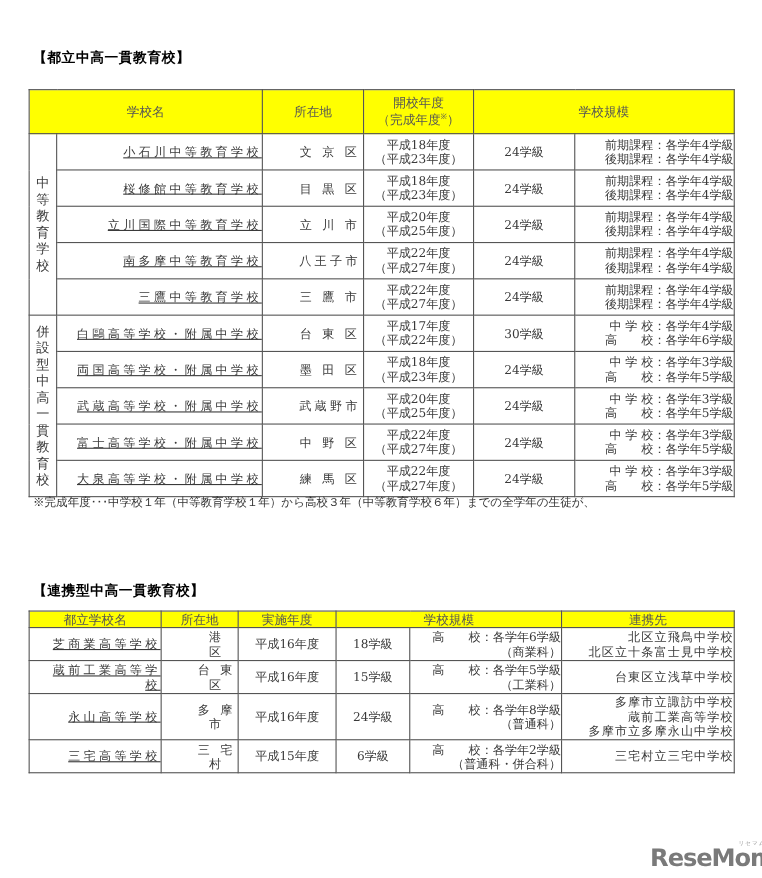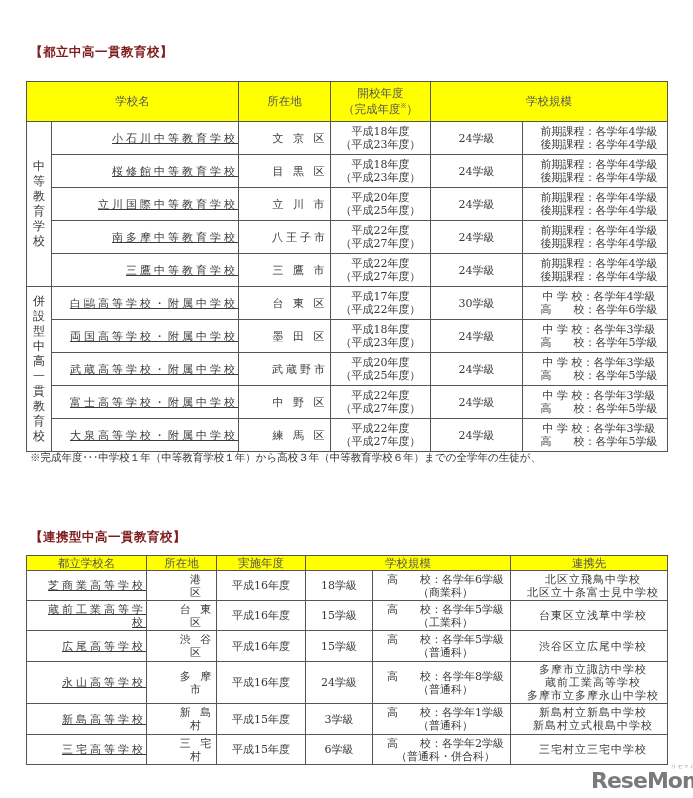--- a/index.html
+++ b/index.html
@@ -11,7 +11,7 @@
   .section-title {
     position: absolute; left: 30px;
     font-family: "DejaVu Sans", "Liberation Sans", sans-serif;
-    font-weight: bold; font-size: 12.5px; color: #7f1d1d;
+    font-weight: bold; font-size: 12.5px; color: #000000;
     letter-spacing: 0.5px;
   }
   table { position: absolute; border-collapse: collapse; table-layout: fixed; }

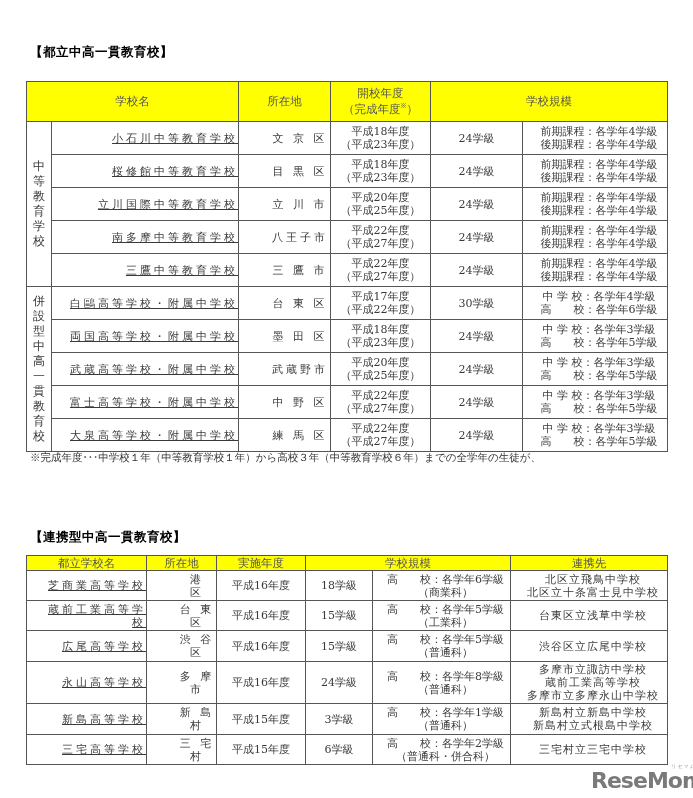--- a/index.html
+++ b/index.html
@@ -22,7 +22,7 @@
   th { background: #ffff00; color: #555; font-size: 11.5px; text-align: center; }
   td.center { text-align: center; }
   td.left { text-align: right; padding-left: 14px; text-decoration: underline; }
-  td.detail { text-align: center; padding-left: 8px; white-space: pre; }
+  td.detail { text-align: right; padding-left: 8px; white-space: pre; }
   td.group { text-align: center; vertical-align: middle; font-size: 12px; line-height: 15px; }
   .group-text { display: inline-block; width: 13px; word-break: break-all; }
   .spaced { letter-spacing: 3px; padding-left: 31px; }

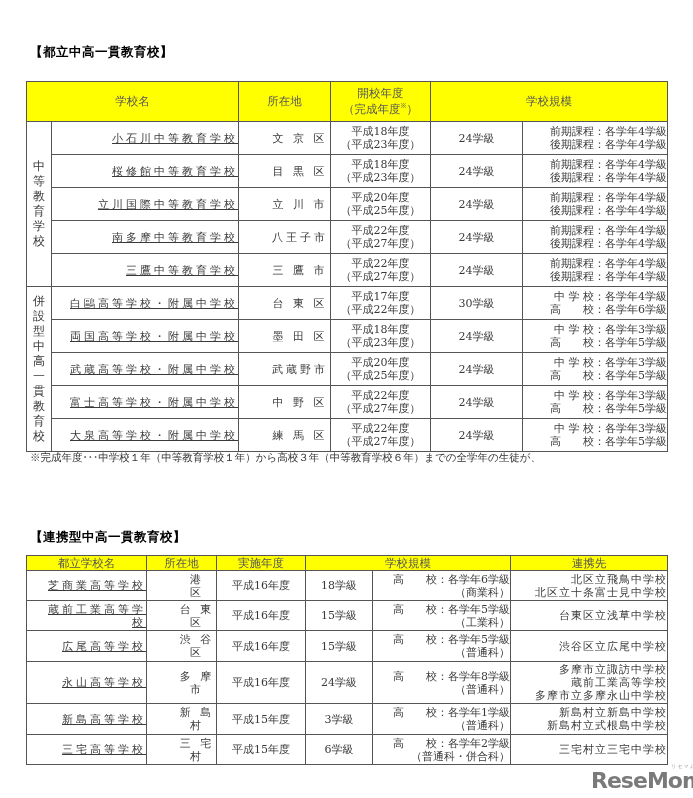--- a/index.html
+++ b/index.html
@@ -222,14 +222,6 @@
         <td class="detail"><div>高　　校：各学年5学級</div><div>（工業科）</div></td>
         <td class="detail spaced" style="letter-spacing:1px"><div>台東区立浅草中学校</div></td>
       </tr>
-      <tr class="r3">
-        <td class="left spaced">広尾高等学校</td>
-        <td class="center spaced">渋 谷 区</td>
-        <td class="center">平成16年度</td>
-        <td class="center">15学級</td>
-        <td class="detail"><div>高　　校：各学年5学級</div><div>（普通科）</div></td>
-        <td class="detail spaced" style="letter-spacing:1px"><div>渋谷区立広尾中学校</div></td>
-      </tr>
       <tr class="r4">
         <td class="left spaced">永山高等学校</td>
         <td class="center spaced">多 摩 市</td>

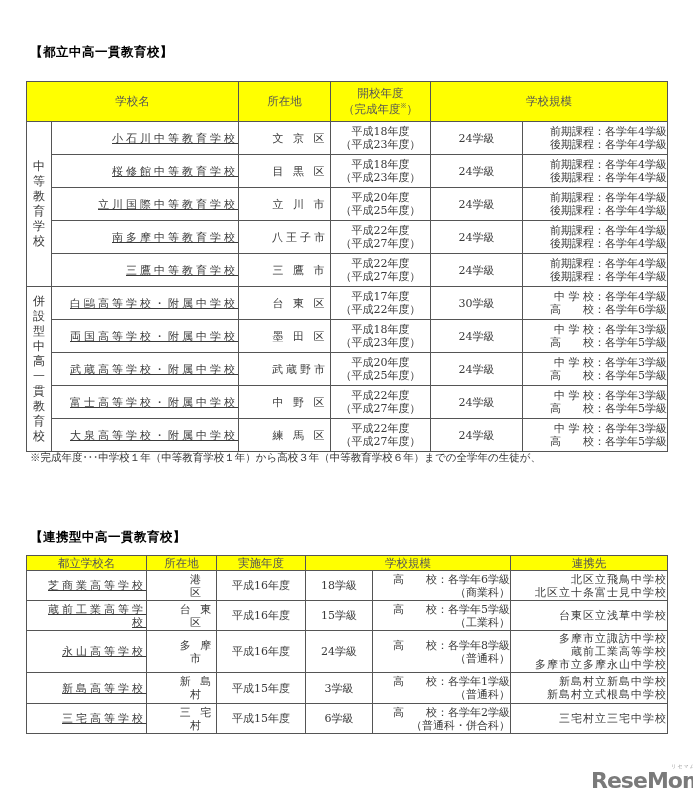--- a/index.html
+++ b/index.html
@@ -230,14 +230,6 @@
         <td class="detail"><div>高　　校：各学年8学級</div><div>（普通科）</div></td>
         <td class="detail spaced" style="letter-spacing:1px"><div>多摩市立諏訪中学校</div><div>蔵前工業高等学校</div><div>多摩市立多摩永山中学校</div></td>
       </tr>
-      <tr class="r5">
-        <td class="left spaced">新島高等学校</td>
-        <td class="center spaced">新 島 村</td>
-        <td class="center">平成15年度</td>
-        <td class="center">3学級</td>
-        <td class="detail"><div>高　　校：各学年1学級</div><div>（普通科）</div></td>
-        <td class="detail spaced" style="letter-spacing:1px"><div>新島村立新島中学校</div><div>新島村立式根島中学校</div></td>
-      </tr>
       <tr class="r6">
         <td class="left spaced">三宅高等学校</td>
         <td class="center spaced">三 宅 村</td>

